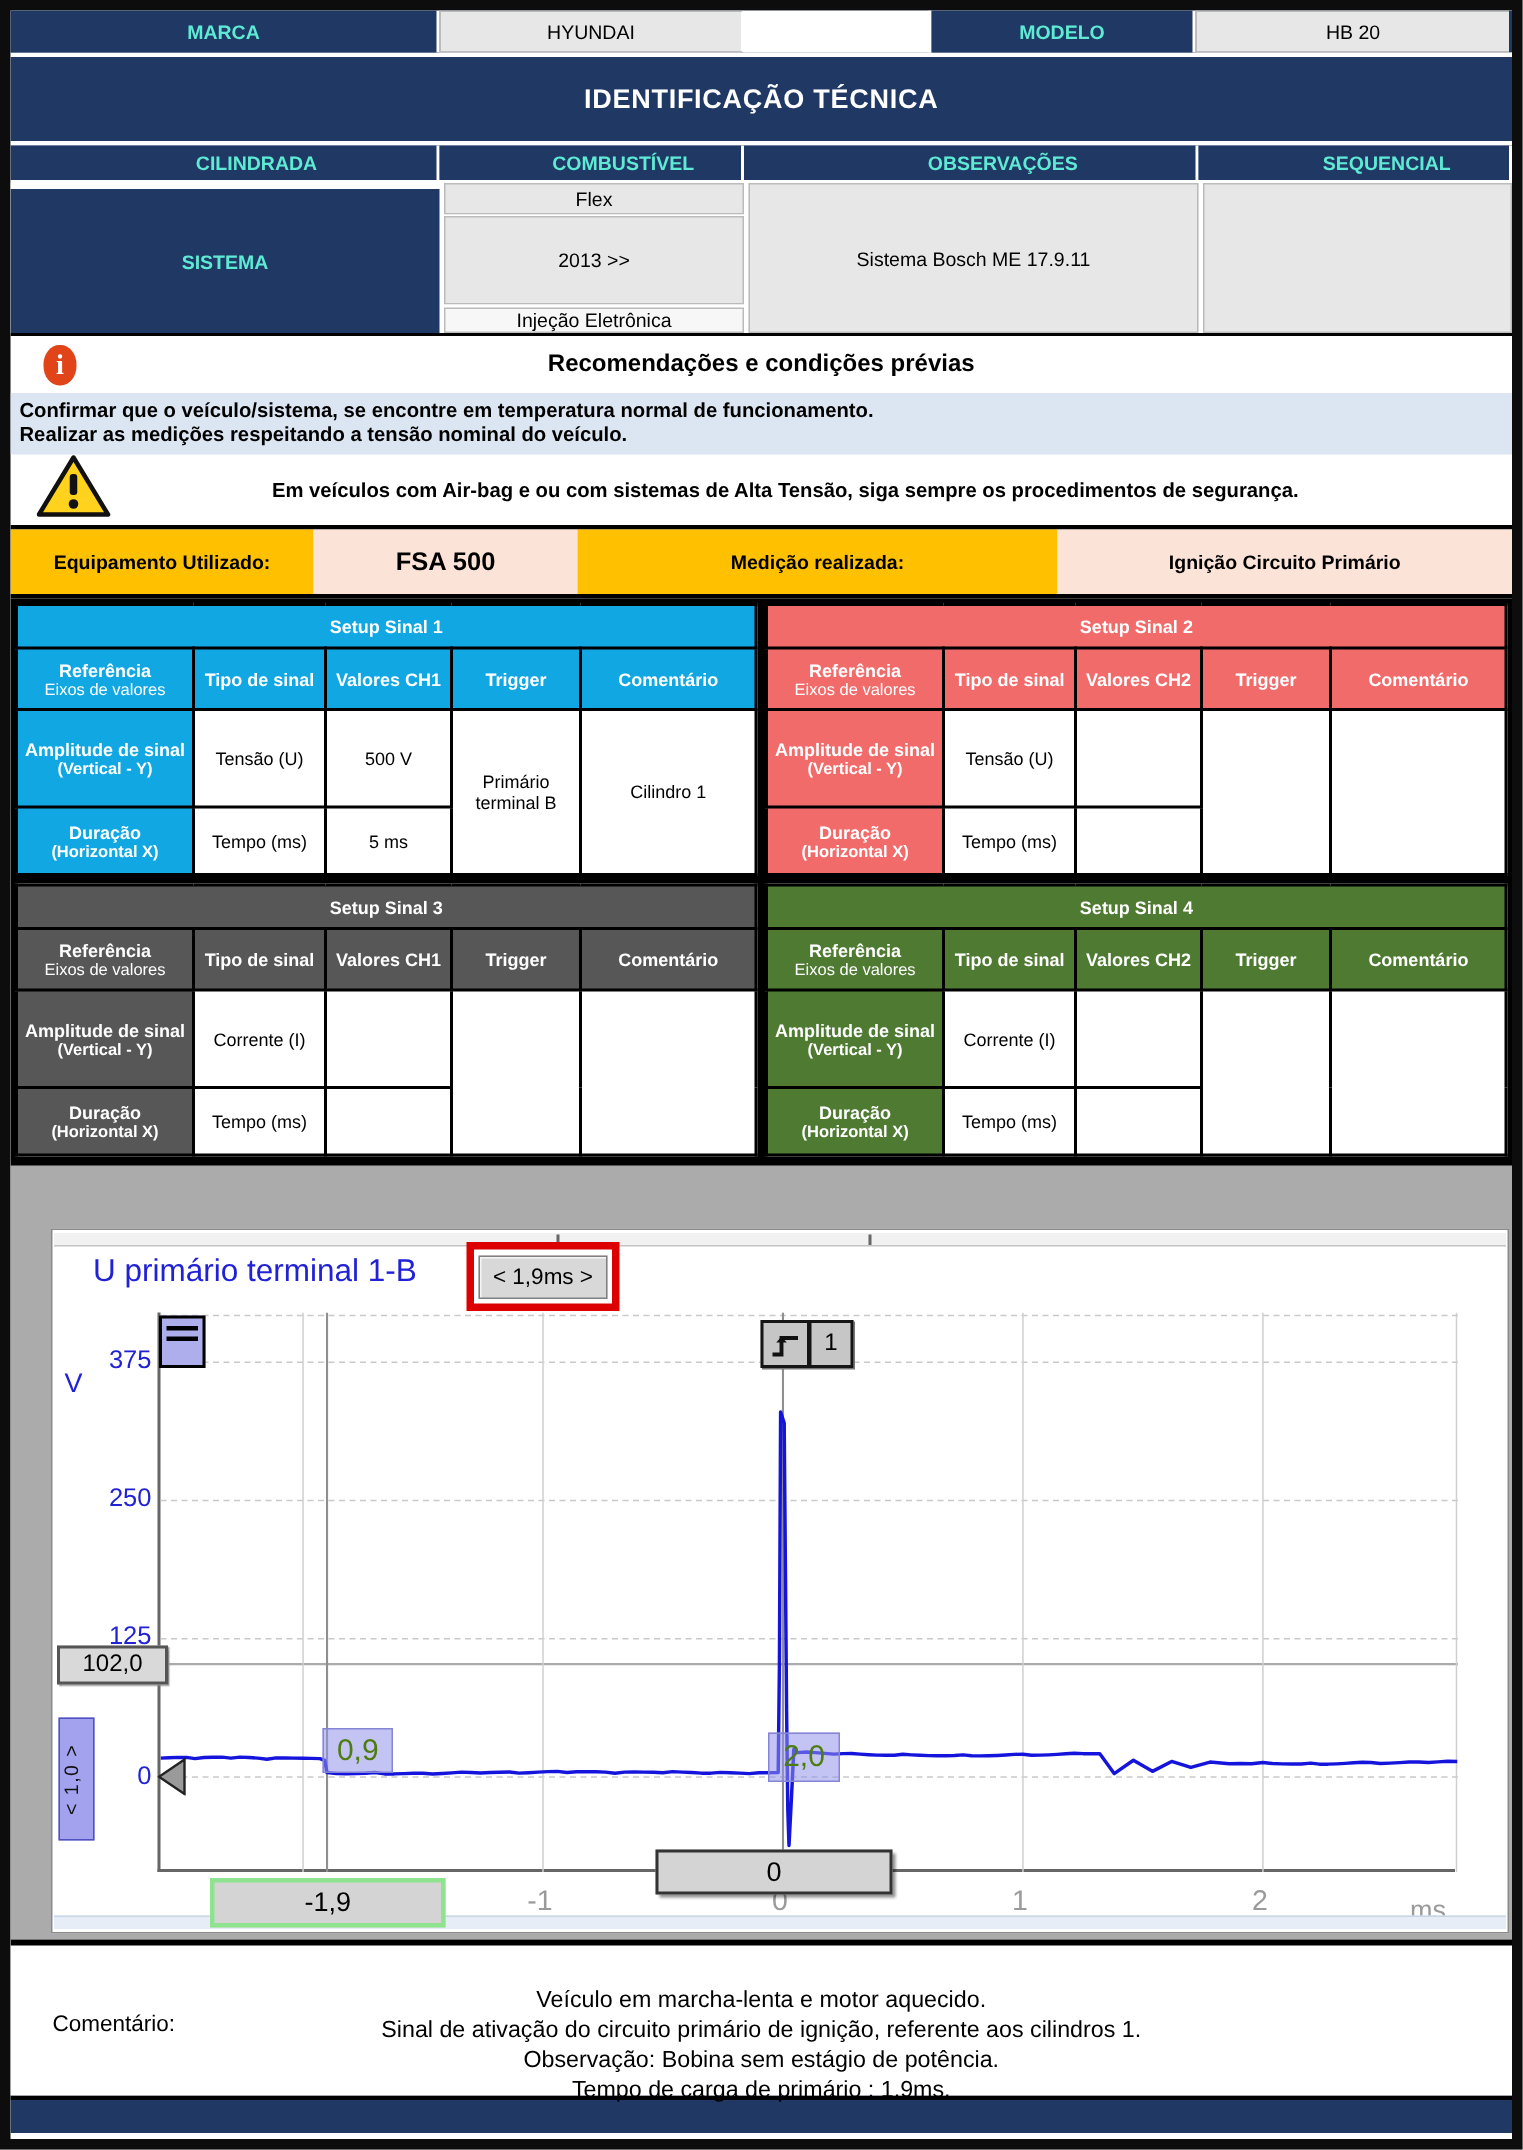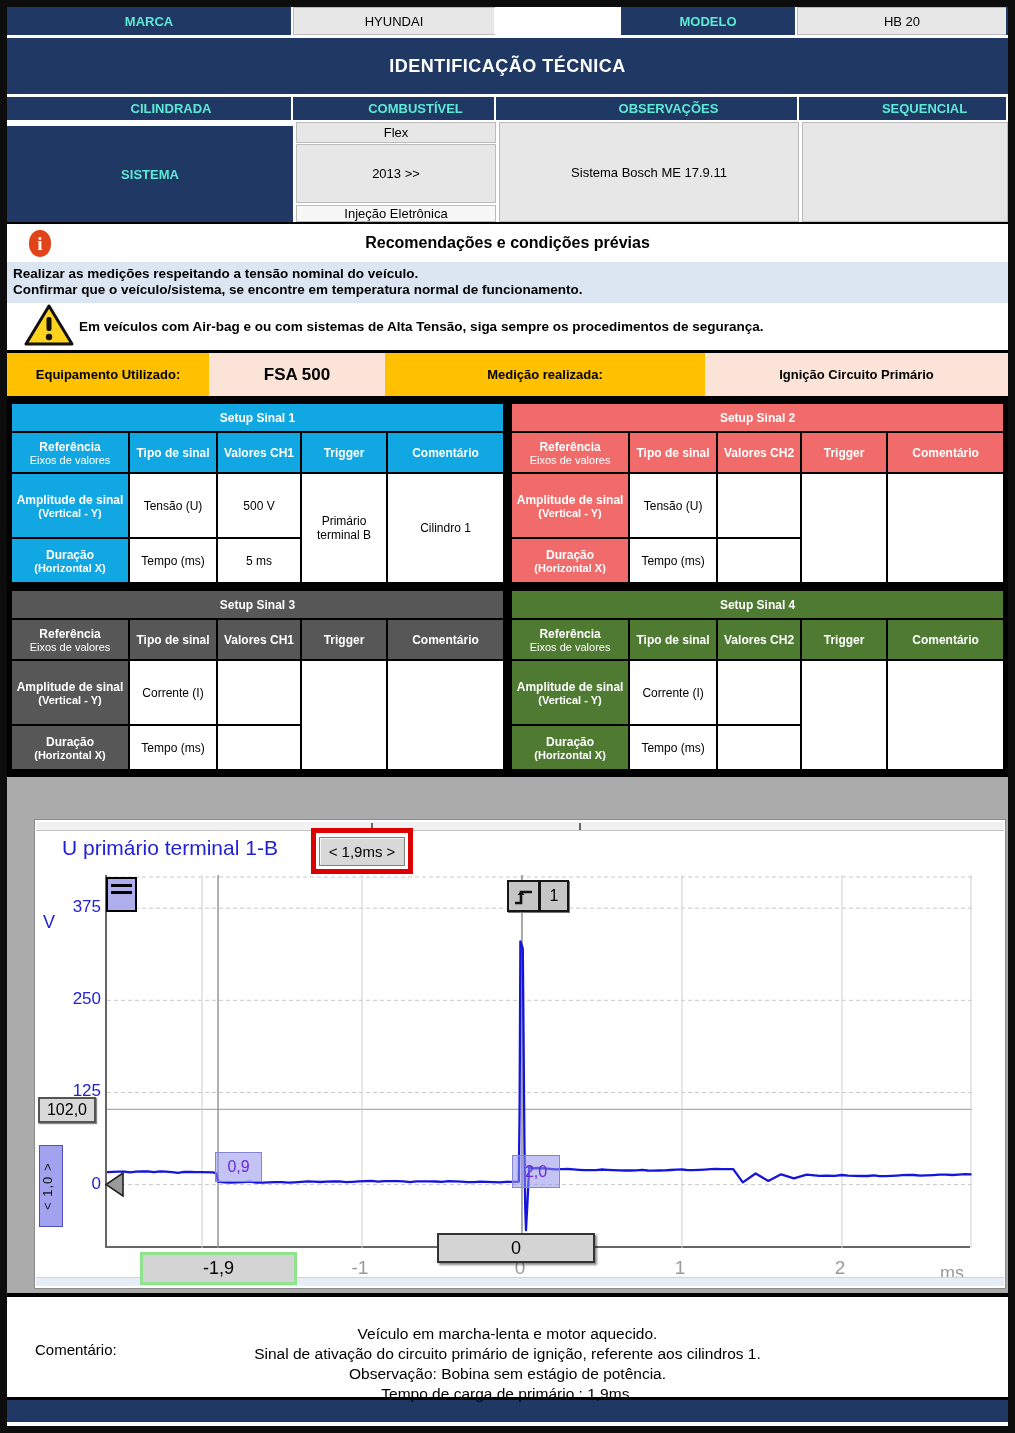--- a/index.html
+++ b/index.html
@@ -169,8 +169,8 @@
     <span>Recomendações e condições prévias</span>
   </div>
   <div class="blue-band">
+    <div>Confirmar que o veículo/sistema, se encontre em temperatura normal de funcionamento.</div>
     <div>Realizar as medições respeitando a tensão nominal do veículo.</div>
-    <div>Confirmar que o veículo/sistema, se encontre em temperatura normal de funcionamento.</div>
   </div>
   <div class="warn-row">
     <div class="warn-icon">

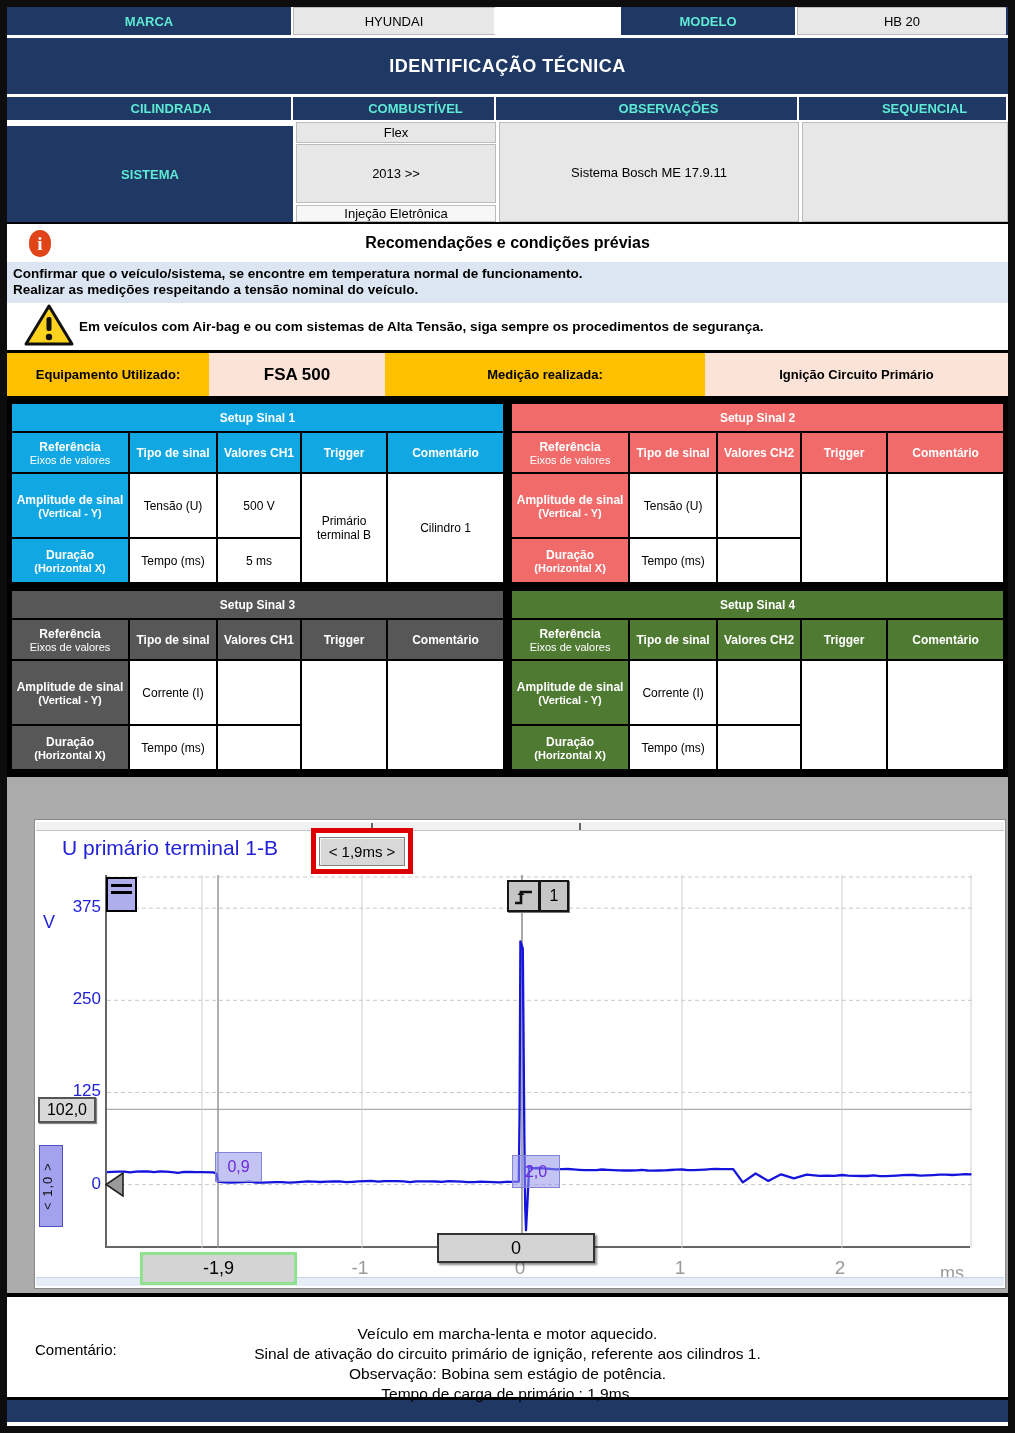--- a/index.html
+++ b/index.html
@@ -37,7 +37,7 @@
   .blue-band div { font-size:13.5px; font-weight:bold; line-height:16px; }
   .warn-row { height:50px; display:flex; align-items:center; border-bottom:3px solid #000; }
   .warn-icon { margin-left:16px; flex:0 0 56px; }
-  .warn-text { flex:1; text-align:left; font-size:13.5px; font-weight:bold; padding-right:40px;}
+  .warn-text { flex:1; text-align:center; font-size:13.5px; font-weight:bold; padding-right:40px;}
 
   
   .equip { display:flex; height:46px; border-bottom:3px solid #000; }

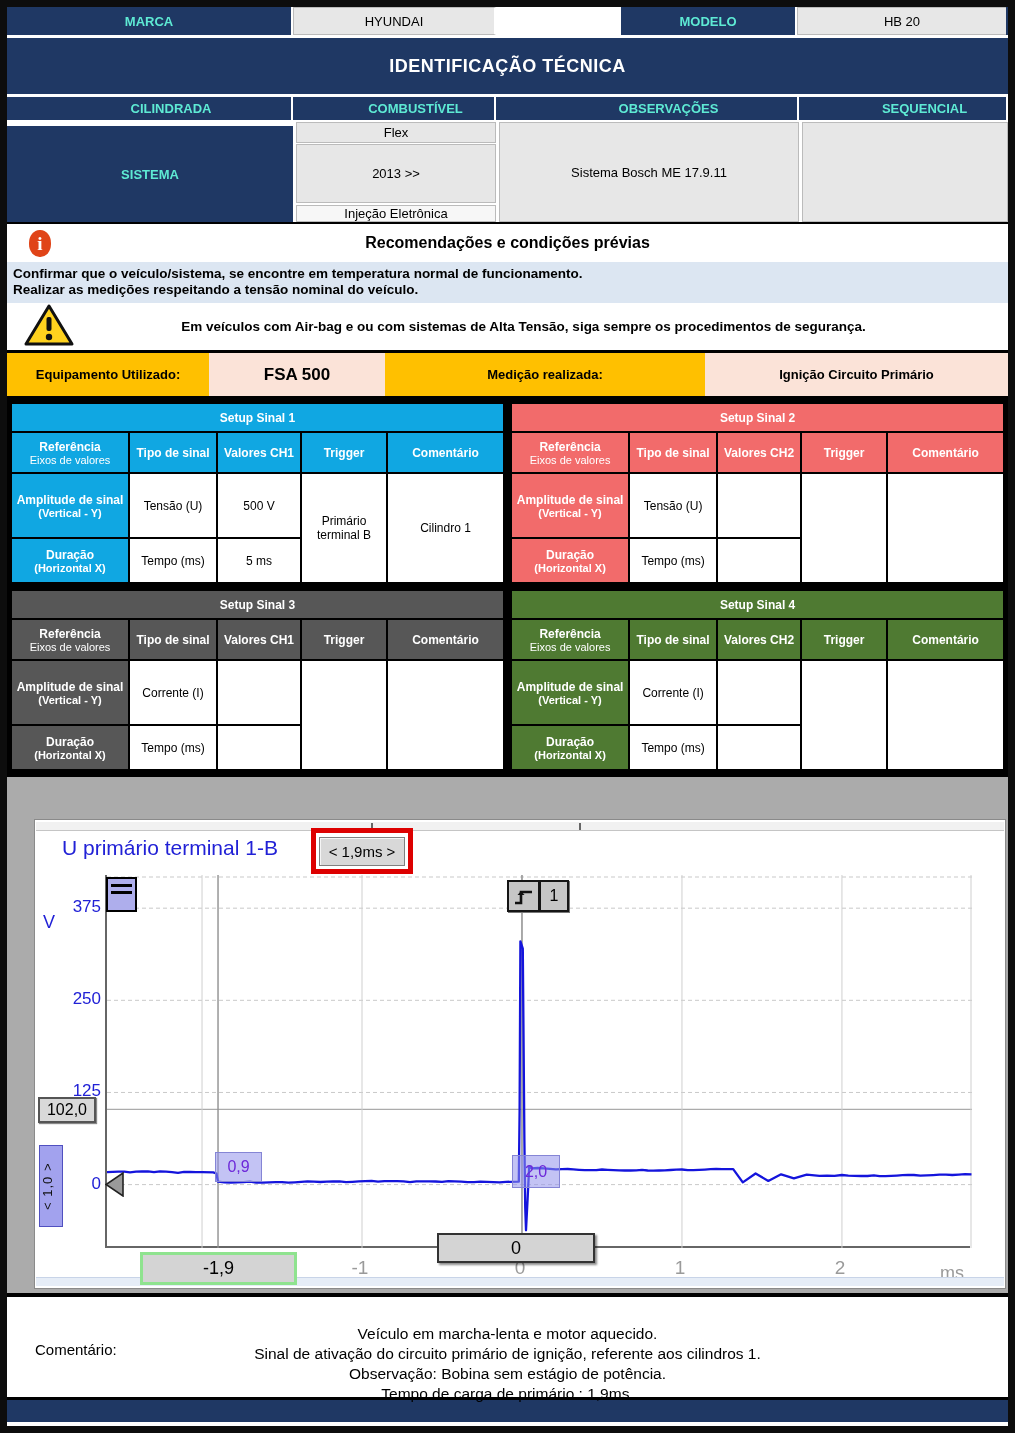--- a/index.html
+++ b/index.html
@@ -93,7 +93,7 @@
                border:2px solid #151515; background:#c6c6c6; box-shadow:1px 1px 0 #777; }
   .trig-cell { width:29px; height:28px; display:flex; align-items:center; justify-content:center; }
   .trig-cell + .trig-cell { border-left:3px solid #151515; font-size:16px; }
-  .readout102 { position:absolute; left:3px; top:277px; width:58px; height:26px;
+  .readout102 { position:absolute; left:3px; top:277px; width:74px; height:26px;
                 background:#d9d9d9; border:2px solid #555; box-shadow:1px 1px 1px #888;
                 font-size:16px; display:flex; align-items:center; justify-content:center; z-index:3; }
   .scalebox { position:absolute; left:4px; top:325px; width:24px; height:82px;

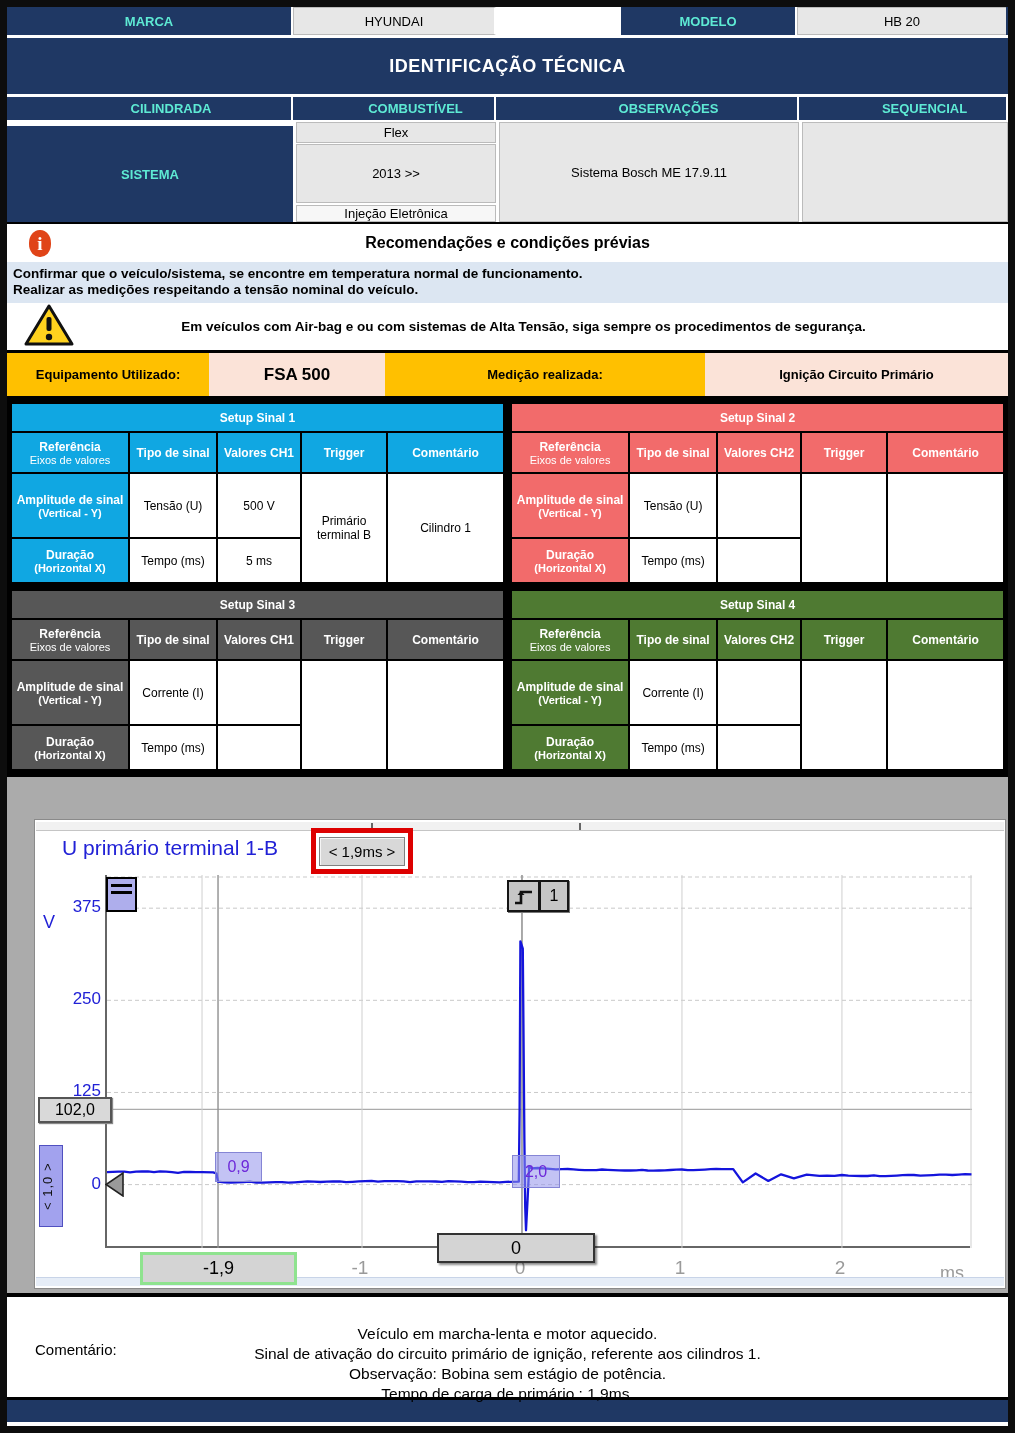--- a/index.html
+++ b/index.html
@@ -102,7 +102,7 @@
               letter-spacing:1px; z-index:3; }
   .gnd-tri { position:absolute; left:70px; top:352px; z-index:3; }
   .curbox { position:absolute; background:rgba(145,145,235,.55); border:1px solid #8585d5;
-            color:#6d28d9; font-size:16px; display:flex; align-items:center;
+            color:#4d7c0f; font-size:20px; display:flex; align-items:center;
             justify-content:center; z-index:2; }
   .cur1 { left:180px; top:332px; width:47px; height:30px; }
   .cur2 { left:477px; top:335px; width:48px; height:33px; }

